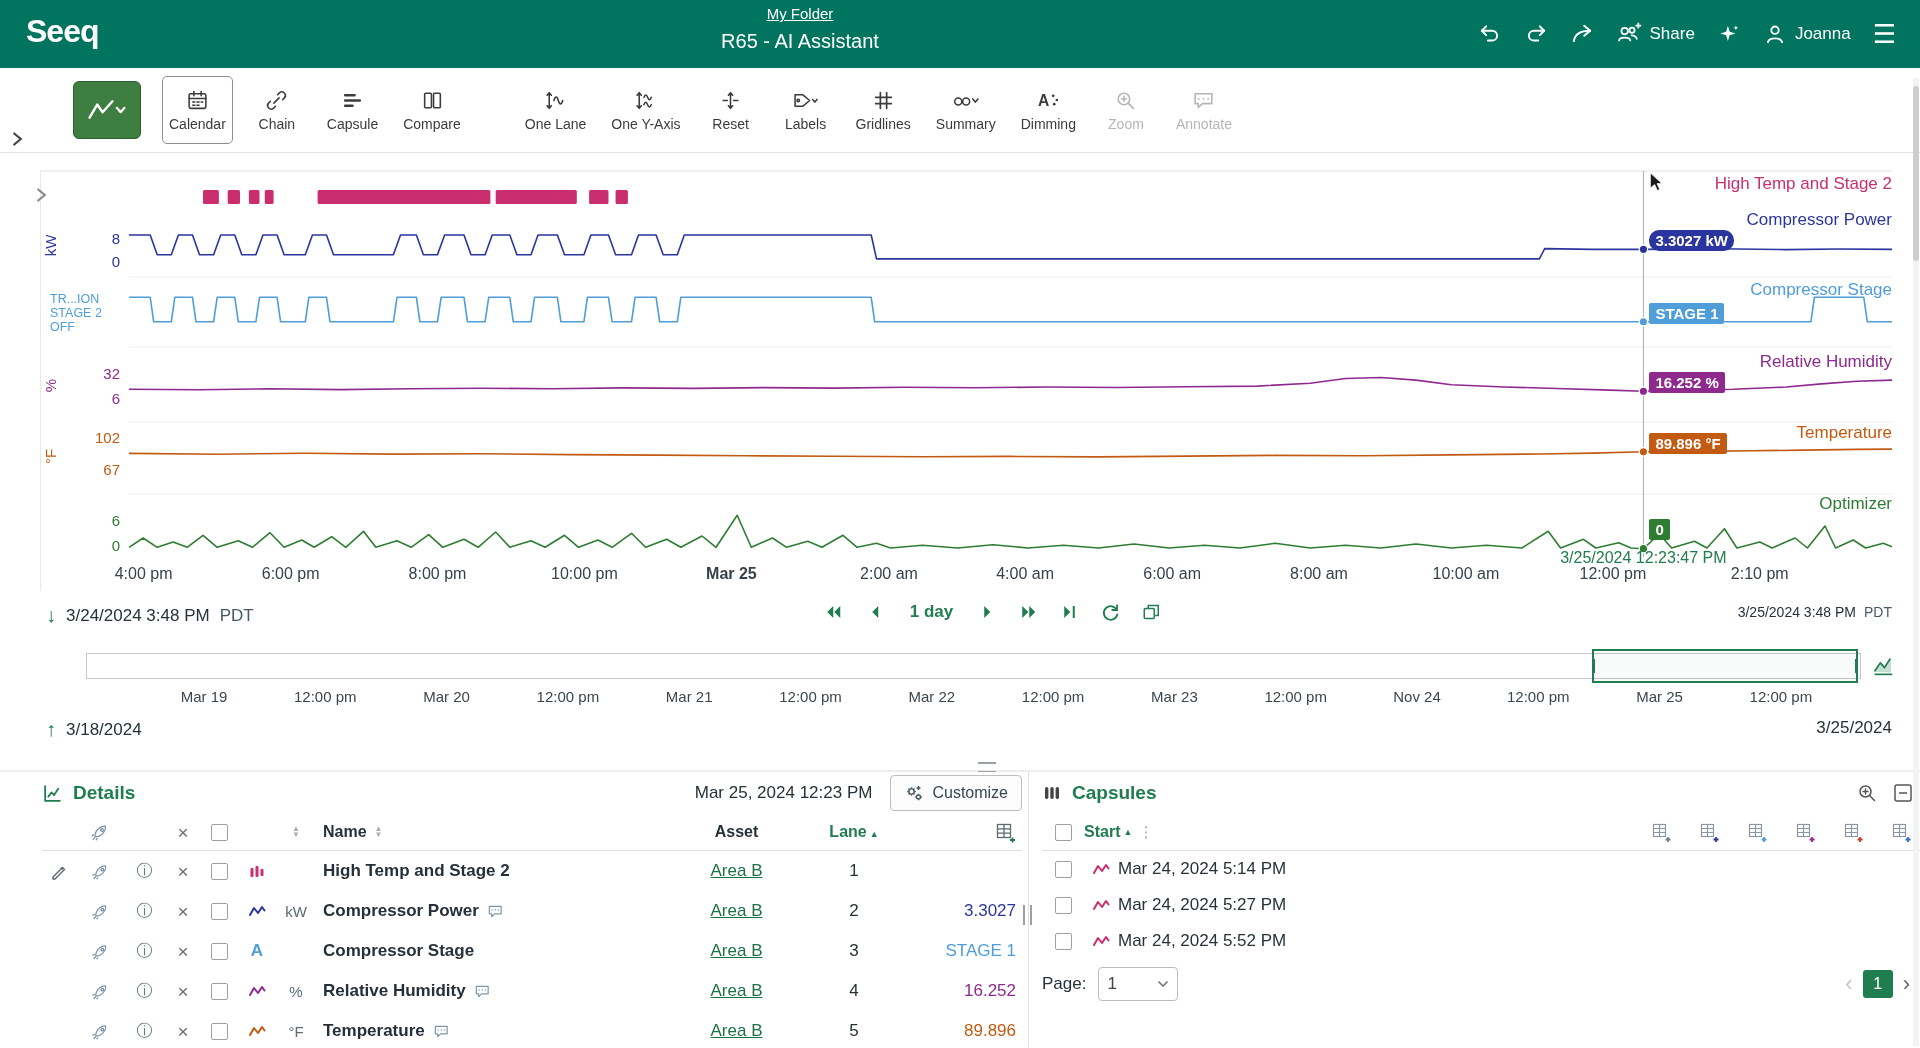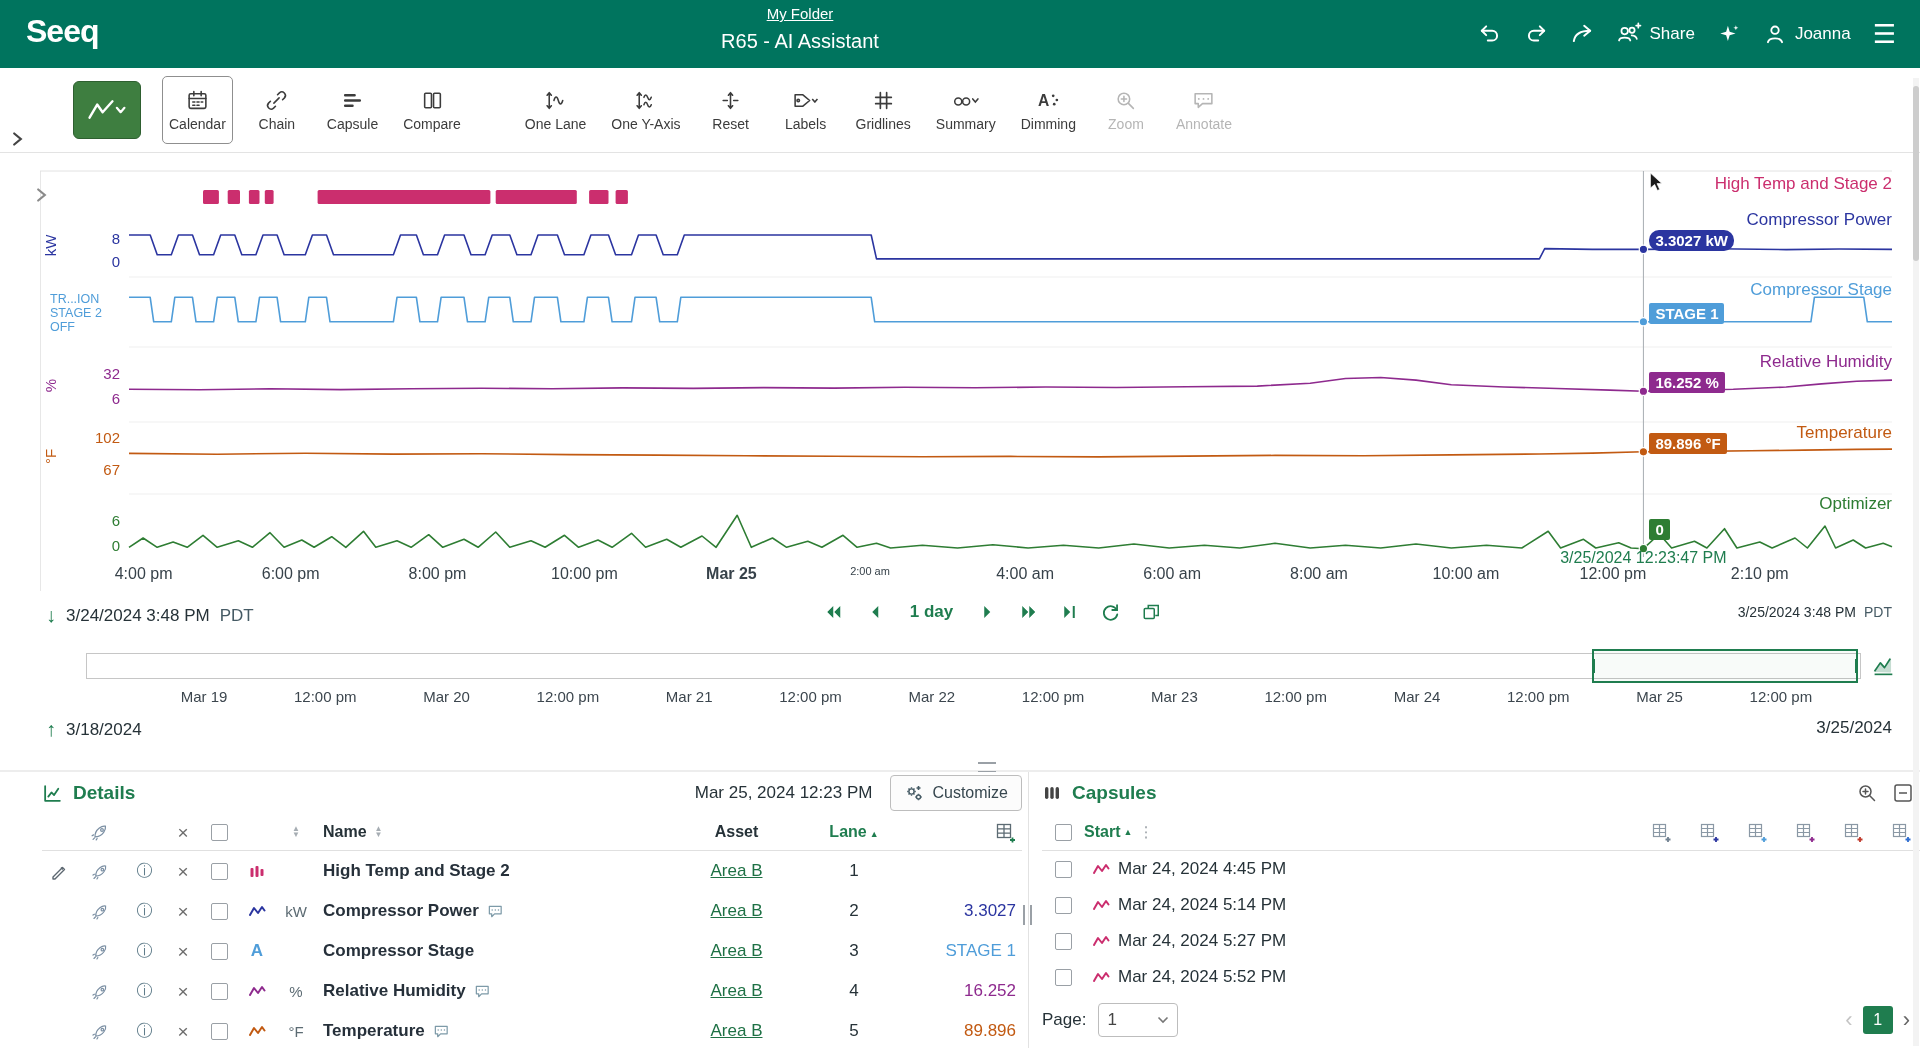--- a/index.html
+++ b/index.html
@@ -355,7 +355,7 @@
         <div style="position: absolute; left: 389.525px; top: 412px; width: 96px; text-align: center; font-size: 16px; color: rgb(55, 66, 74);">8:00 pm</div>
         <div style="position: absolute; left: 536.383px; top: 412px; width: 96px; text-align: center; font-size: 16px; color: rgb(55, 66, 74);">10:00 pm</div>
         <div style="position: absolute; left: 683.417px; top: 412px; width: 96px; text-align: center; font-size: 16px; color: rgb(55, 66, 74); font-weight: bold;">Mar 25</div>
-        <div style="position: absolute; left: 822px; top: 412px; width: 96px; text-align: center; font-size: 11px; color: rgb(55, 66, 74);">2:00 am</div>
+        <div style="position: absolute; left: 841px; top: 412px; width: 96px; text-align: center; font-size: 16px; color: rgb(55, 66, 74);">2:00 am</div>
         <div style="position: absolute; left: 977.133px; top: 412px; width: 96px; text-align: center; font-size: 16px; color: rgb(55, 66, 74);">4:00 am</div>
         <div style="position: absolute; left: 1124.17px; top: 412px; width: 96px; text-align: center; font-size: 16px; color: rgb(55, 66, 74);">6:00 am</div>
         <div style="position: absolute; left: 1271.03px; top: 412px; width: 96px; text-align: center; font-size: 16px; color: rgb(55, 66, 74);">8:00 am</div>

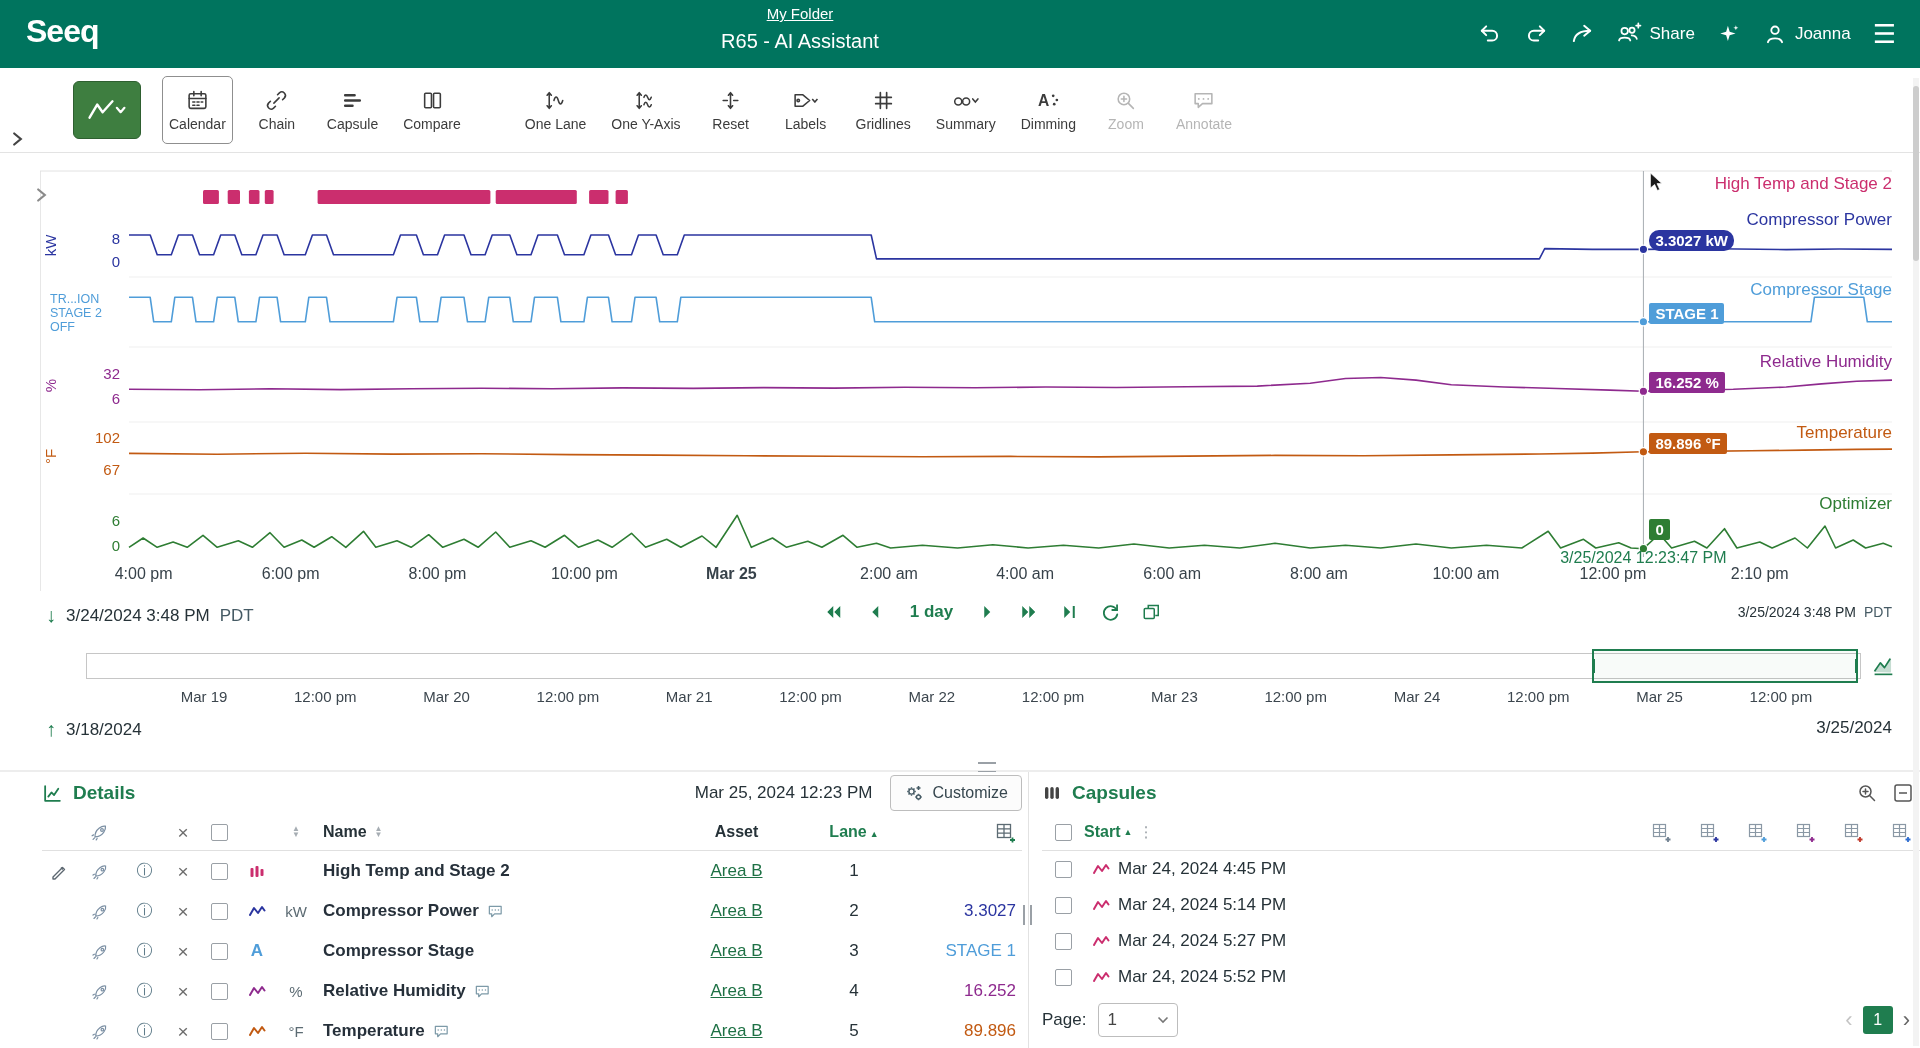--- a/index.html
+++ b/index.html
@@ -454,7 +454,7 @@
         <div class="ovlab" style="left: 1003.1px;">12:00 pm</div>
         <div class="ovlab" style="left: 1124.4px;">Mar 23</div>
         <div class="ovlab" style="left: 1245.7px;">12:00 pm</div>
-        <div class="ovlab" style="left: 1367px;">Mar 24</div>
+        <div class="ovlab" style="left: 1367px;">Nov 24</div>
         <div class="ovlab" style="left: 1488.3px;">12:00 pm</div>
         <div class="ovlab" style="left: 1609.6px;">Mar 25</div>
         <div class="ovlab" style="left: 1730.9px;">12:00 pm</div>

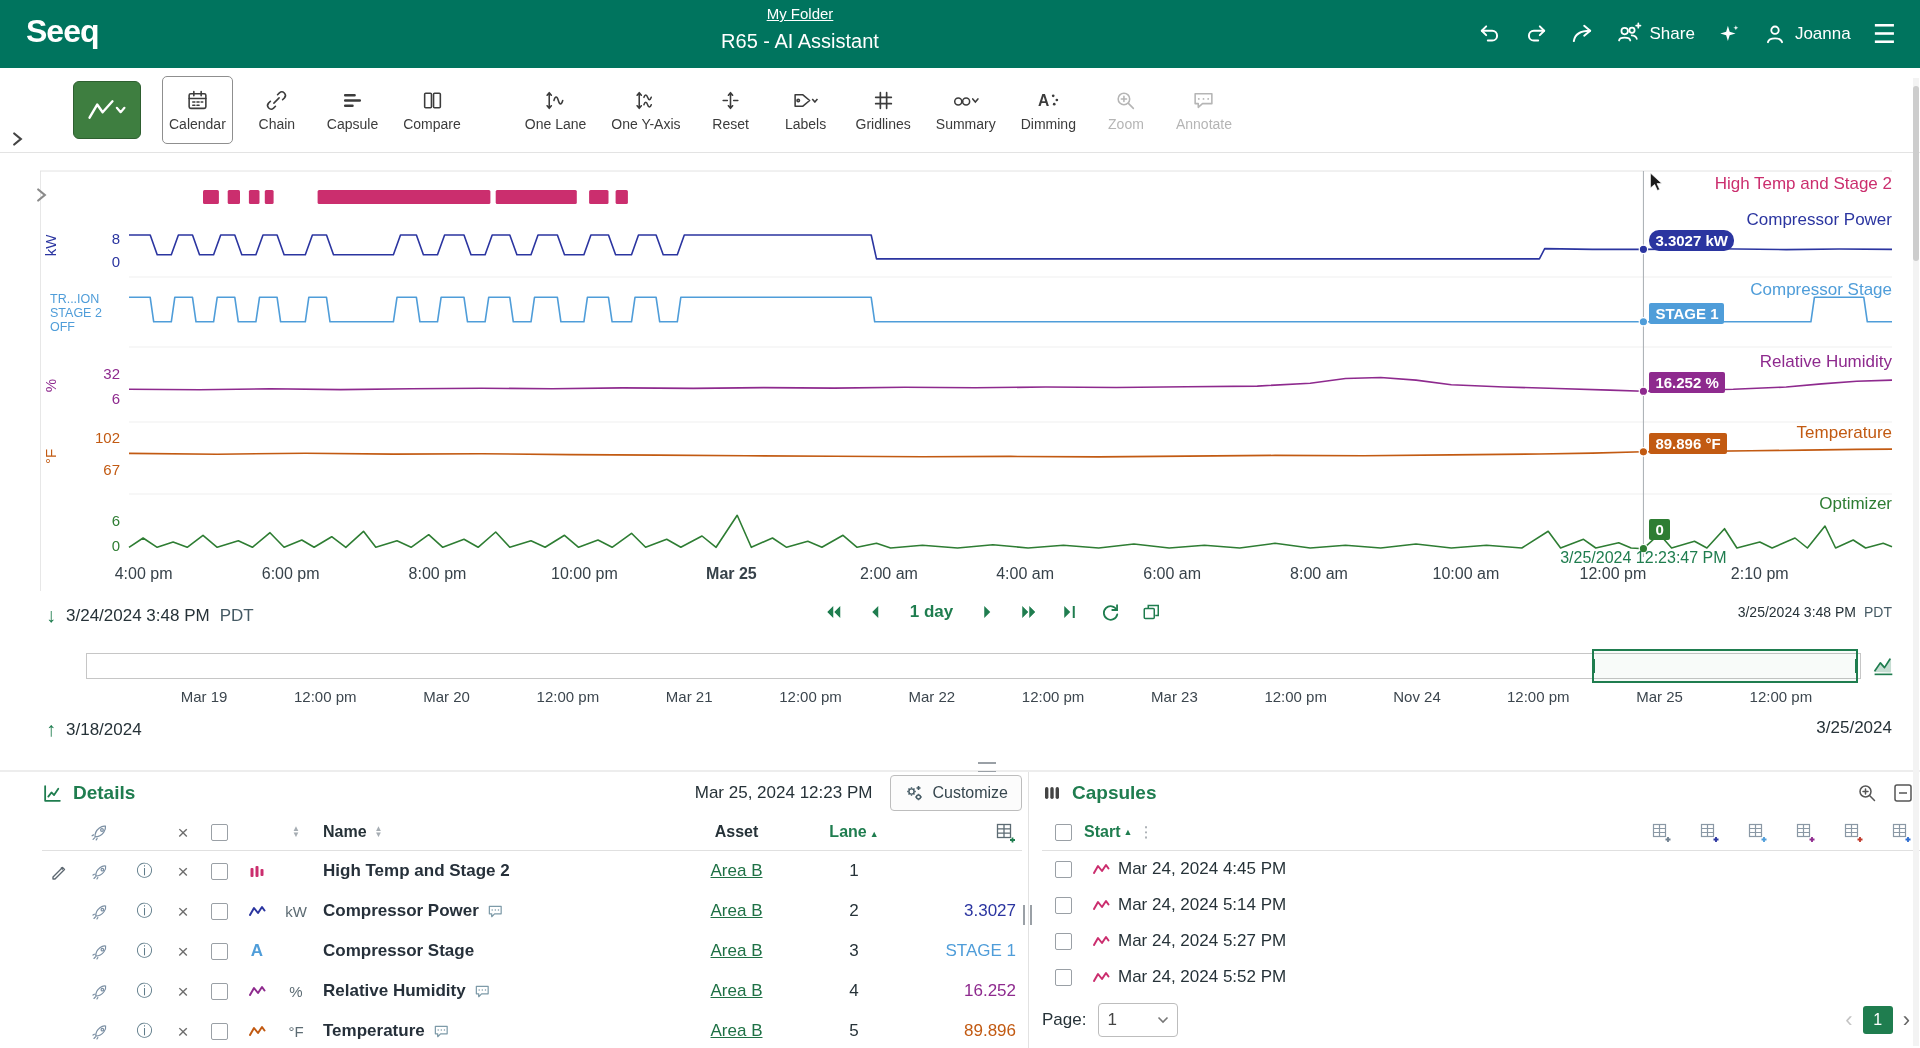--- a/index.html
+++ b/index.html
@@ -824,17 +824,6 @@
               <path d="M2 13 L6 6 L10 11 L14 5 L16.5 8.5"></path>
             </svg>
           </span>
-          <span>Mar 24, 2024 4:45 PM</span>
-        </div>
-        <div class="c-row">
-          <span class="cc1">
-            <span class="cbx"></span>
-          </span>
-          <span class="cc2">
-            <svg width="18" height="18" viewBox="0 0 18 18" fill="none" stroke="#cb2e6e" stroke-width="2" stroke-linecap="round" stroke-linejoin="round">
-              <path d="M2 13 L6 6 L10 11 L14 5 L16.5 8.5"></path>
-            </svg>
-          </span>
           <span>Mar 24, 2024 5:14 PM</span>
         </div>
         <div class="c-row">

